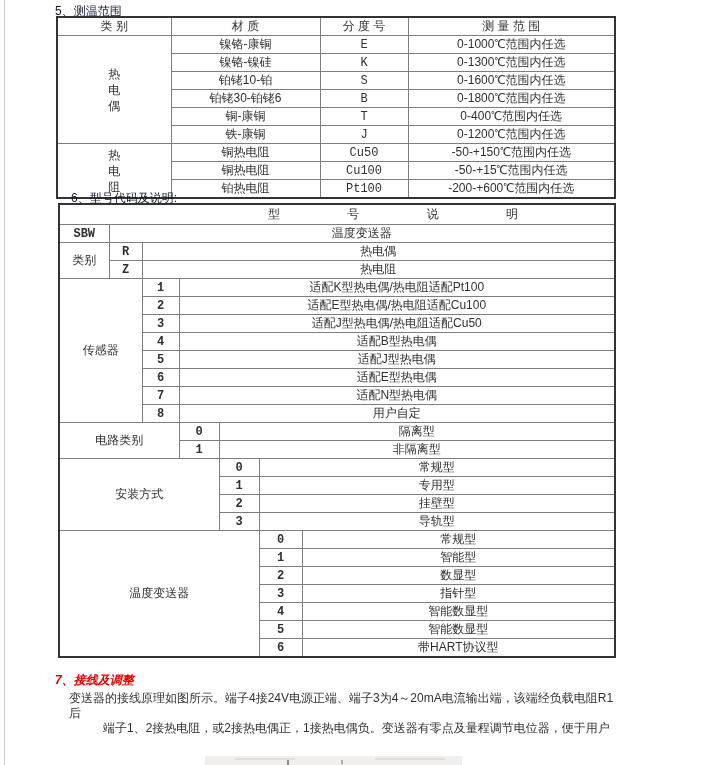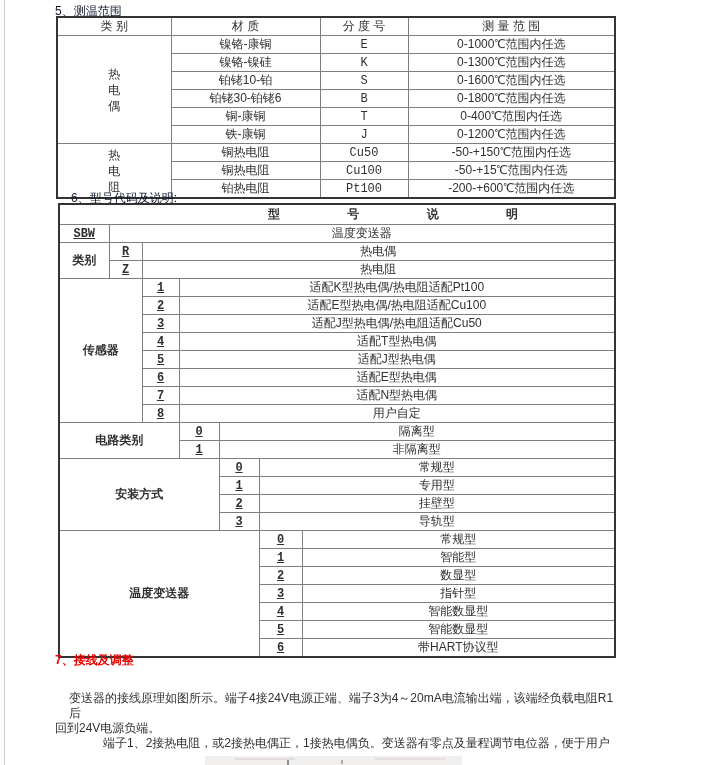--- a/index.html
+++ b/index.html
@@ -17,7 +17,7 @@
   .t1 td{height:16px;margin-left:14px;}
   .t2{left:58px;top:203px;width:556px;border:2px solid #333333;}
   .t2 td{height:17px;}
-  .t2 td.hdr{height:19px;padding-left:112px;word-spacing:64px;font-weight:bold;margin-top:36px;}
+  .t2 td.hdr{height:19px;padding-left:112px;word-spacing:64px;font-weight:normal;margin-top:36px;}
   .lbl{font-weight:bold;}
   .code{font-weight:bold;font-family:"Liberation Mono", monospace;text-decoration:underline;}
   .mono{font-family:"Liberation Mono", monospace;}

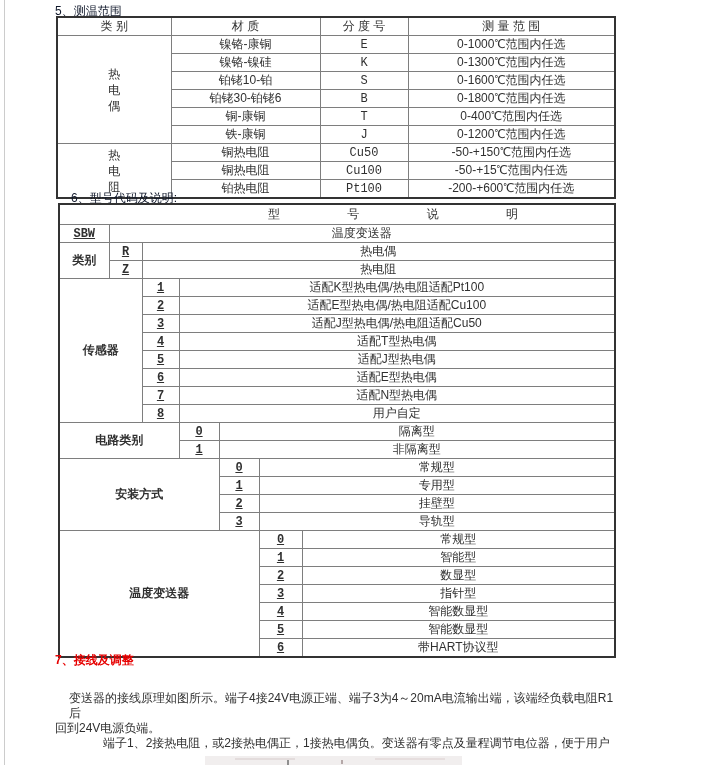--- a/index.html
+++ b/index.html
@@ -19,7 +19,7 @@
   .t2 td{height:17px;}
   .t2 td.hdr{height:19px;padding-left:112px;word-spacing:64px;font-weight:normal;margin-top:36px;}
   .lbl{font-weight:bold;}
-  .code{font-weight:bold;font-family:"Liberation Mono", monospace;text-decoration:underline;}
+  .code{font-weight:bold;font-family:"Liberation Mono", monospace;}
   .mono{font-family:"Liberation Mono", monospace;}
   .vstack{width:14px;margin:0 auto;line-height:16px;word-break:break-all;white-space:normal;text-align:center;}
   .para{position:absolute;left:55px;top:691px;width:565px;line-height:15px;color:#303030;}

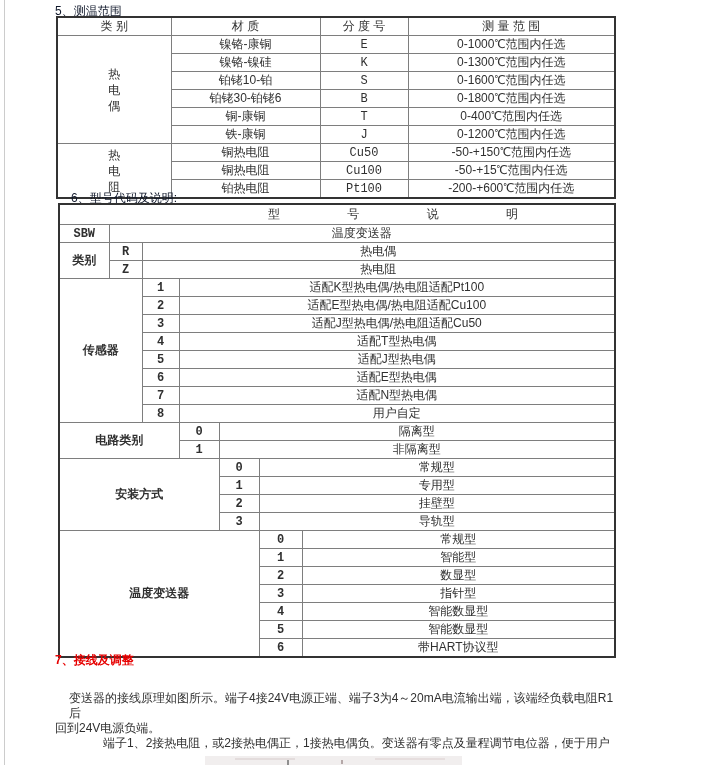--- a/index.html
+++ b/index.html
@@ -18,7 +18,7 @@
   .t2{left:58px;top:203px;width:556px;border:2px solid #333333;}
   .t2 td{height:17px;}
   .t2 td.hdr{height:19px;padding-left:112px;word-spacing:64px;font-weight:normal;margin-top:36px;}
-  .lbl{font-weight:bold;}
+  .lbl{font-weight:normal;}
   .code{font-weight:bold;font-family:"Liberation Mono", monospace;}
   .mono{font-family:"Liberation Mono", monospace;}
   .vstack{width:14px;margin:0 auto;line-height:16px;word-break:break-all;white-space:normal;text-align:center;}

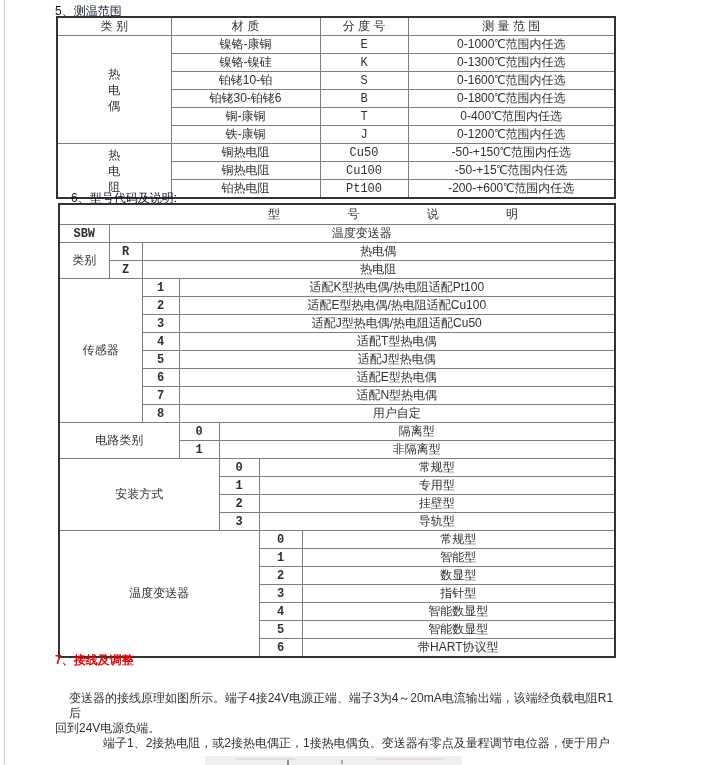--- a/index.html
+++ b/index.html
@@ -150,7 +150,7 @@
   </tr>
   <tr>
     <td class="code">4</td>
-    <td colspan="4">适配T型热电偶</td>
+    <td colspan="4">适配B型热电偶</td>
   </tr>
   <tr>
     <td class="code">5</td>

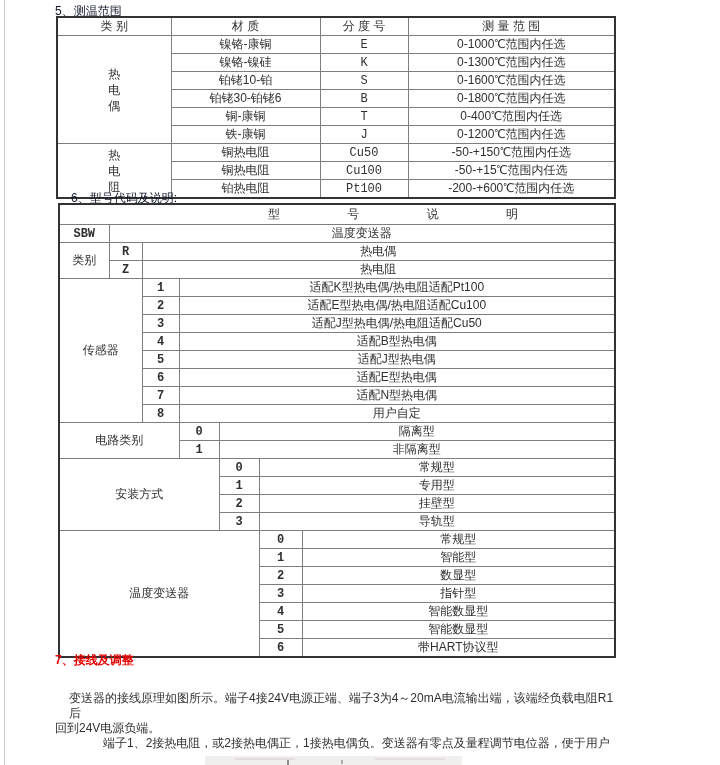--- a/index.html
+++ b/index.html
@@ -226,7 +226,7 @@
 </tbody>
   </table>
 
-<div class="sec-title red" style="top:652px;">7、接线及调整</div>
+<div class="sec-title red" style="top:672px;font-style:italic;">7、接线及调整</div>
 
 <div class="para">
   <div class="ind1">变送器的接线原理如图所示。端子4接24V电源正端、端子3为4～20mA电流输出端，该端经负载电阻R1后</div>

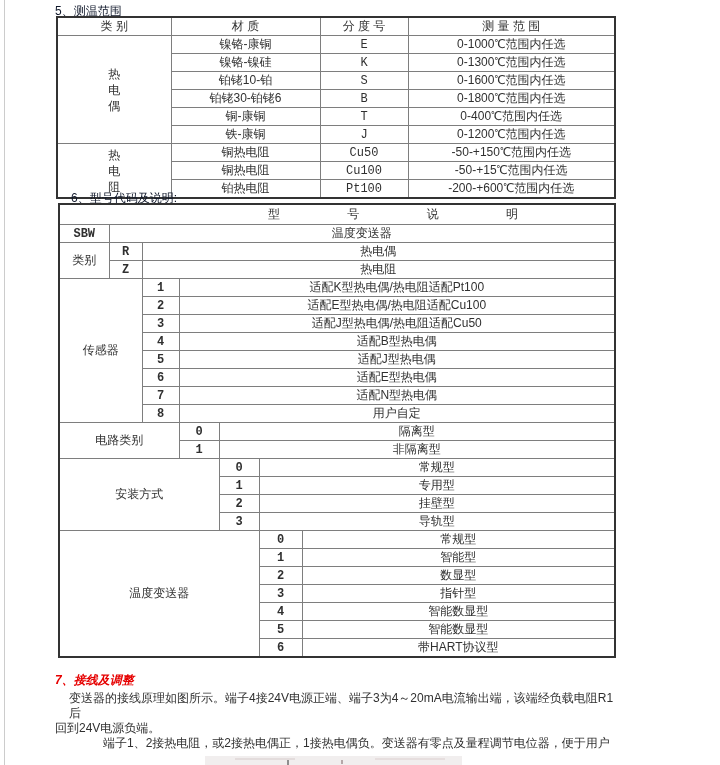--- a/index.html
+++ b/index.html
@@ -230,7 +230,6 @@
 
 <div class="para">
   <div class="ind1">变送器的接线原理如图所示。端子4接24V电源正端、端子3为4～20mA电流输出端，该端经负载电阻R1后</div>
-  <div>回到24V电源负端。</div>
   <div class="ind4">端子1、2接热电阻，或2接热电偶正，1接热电偶负。变送器有零点及量程调节电位器，便于用户</div>
 
 </div>

